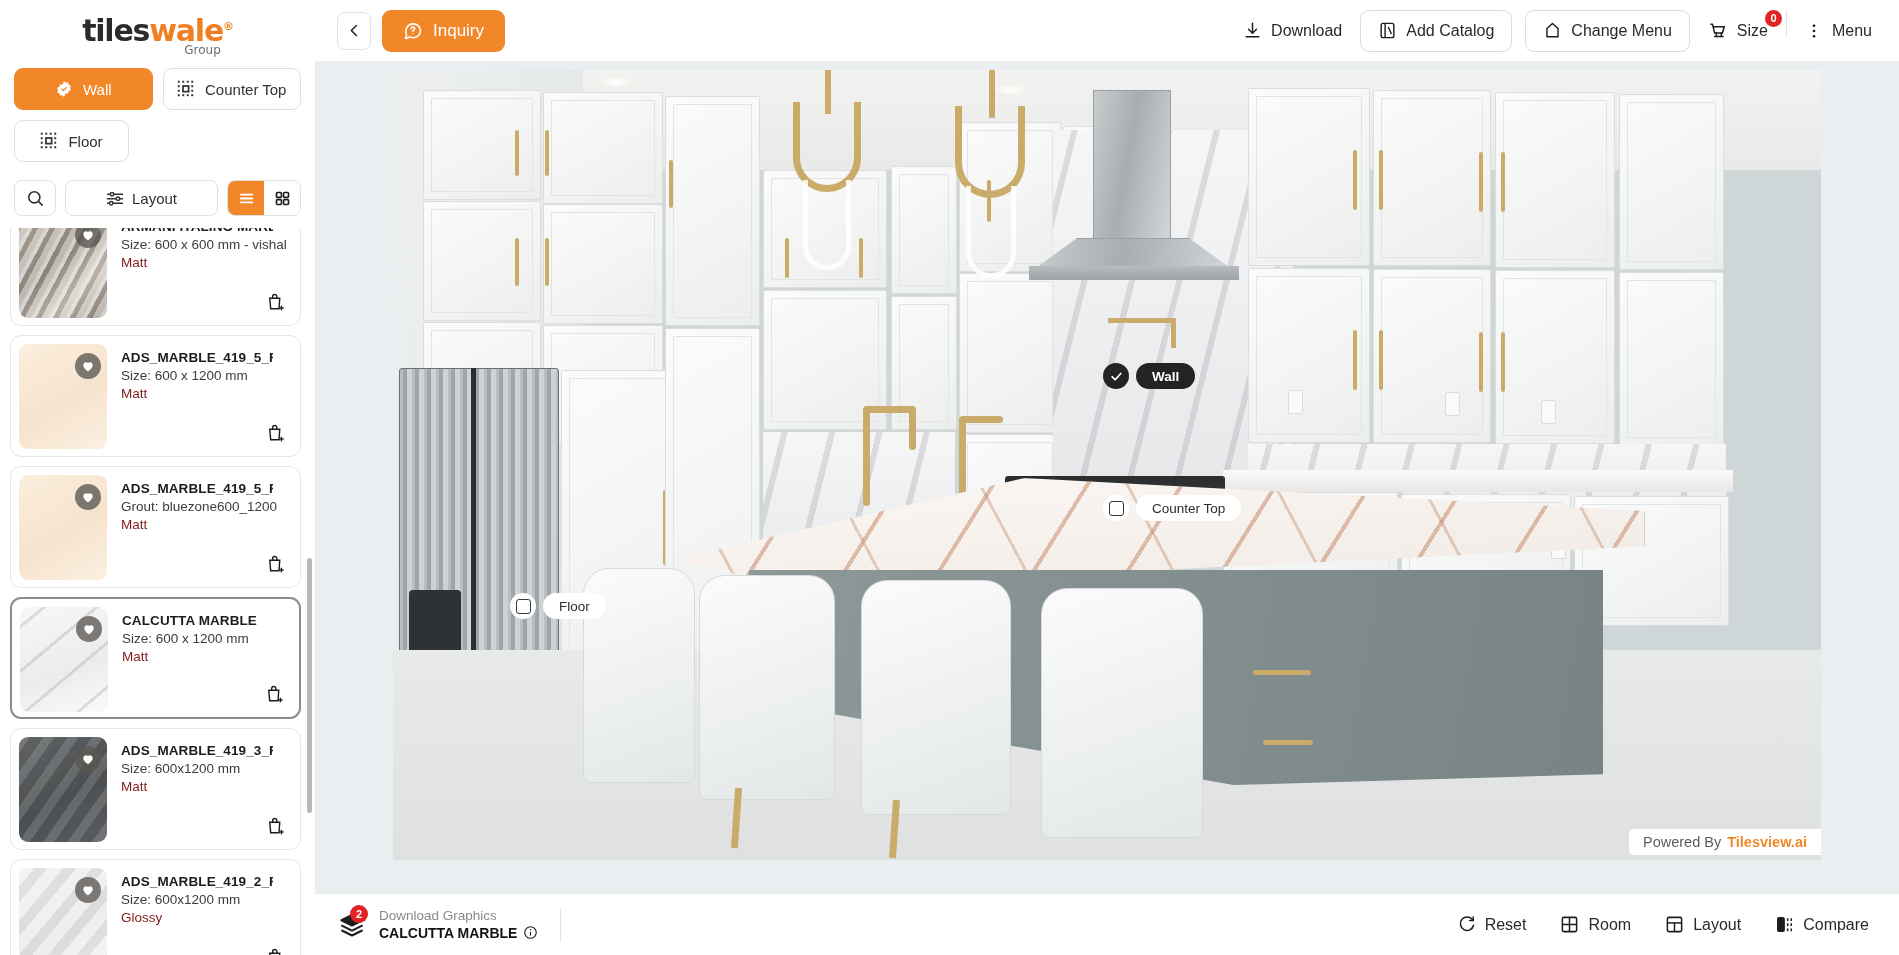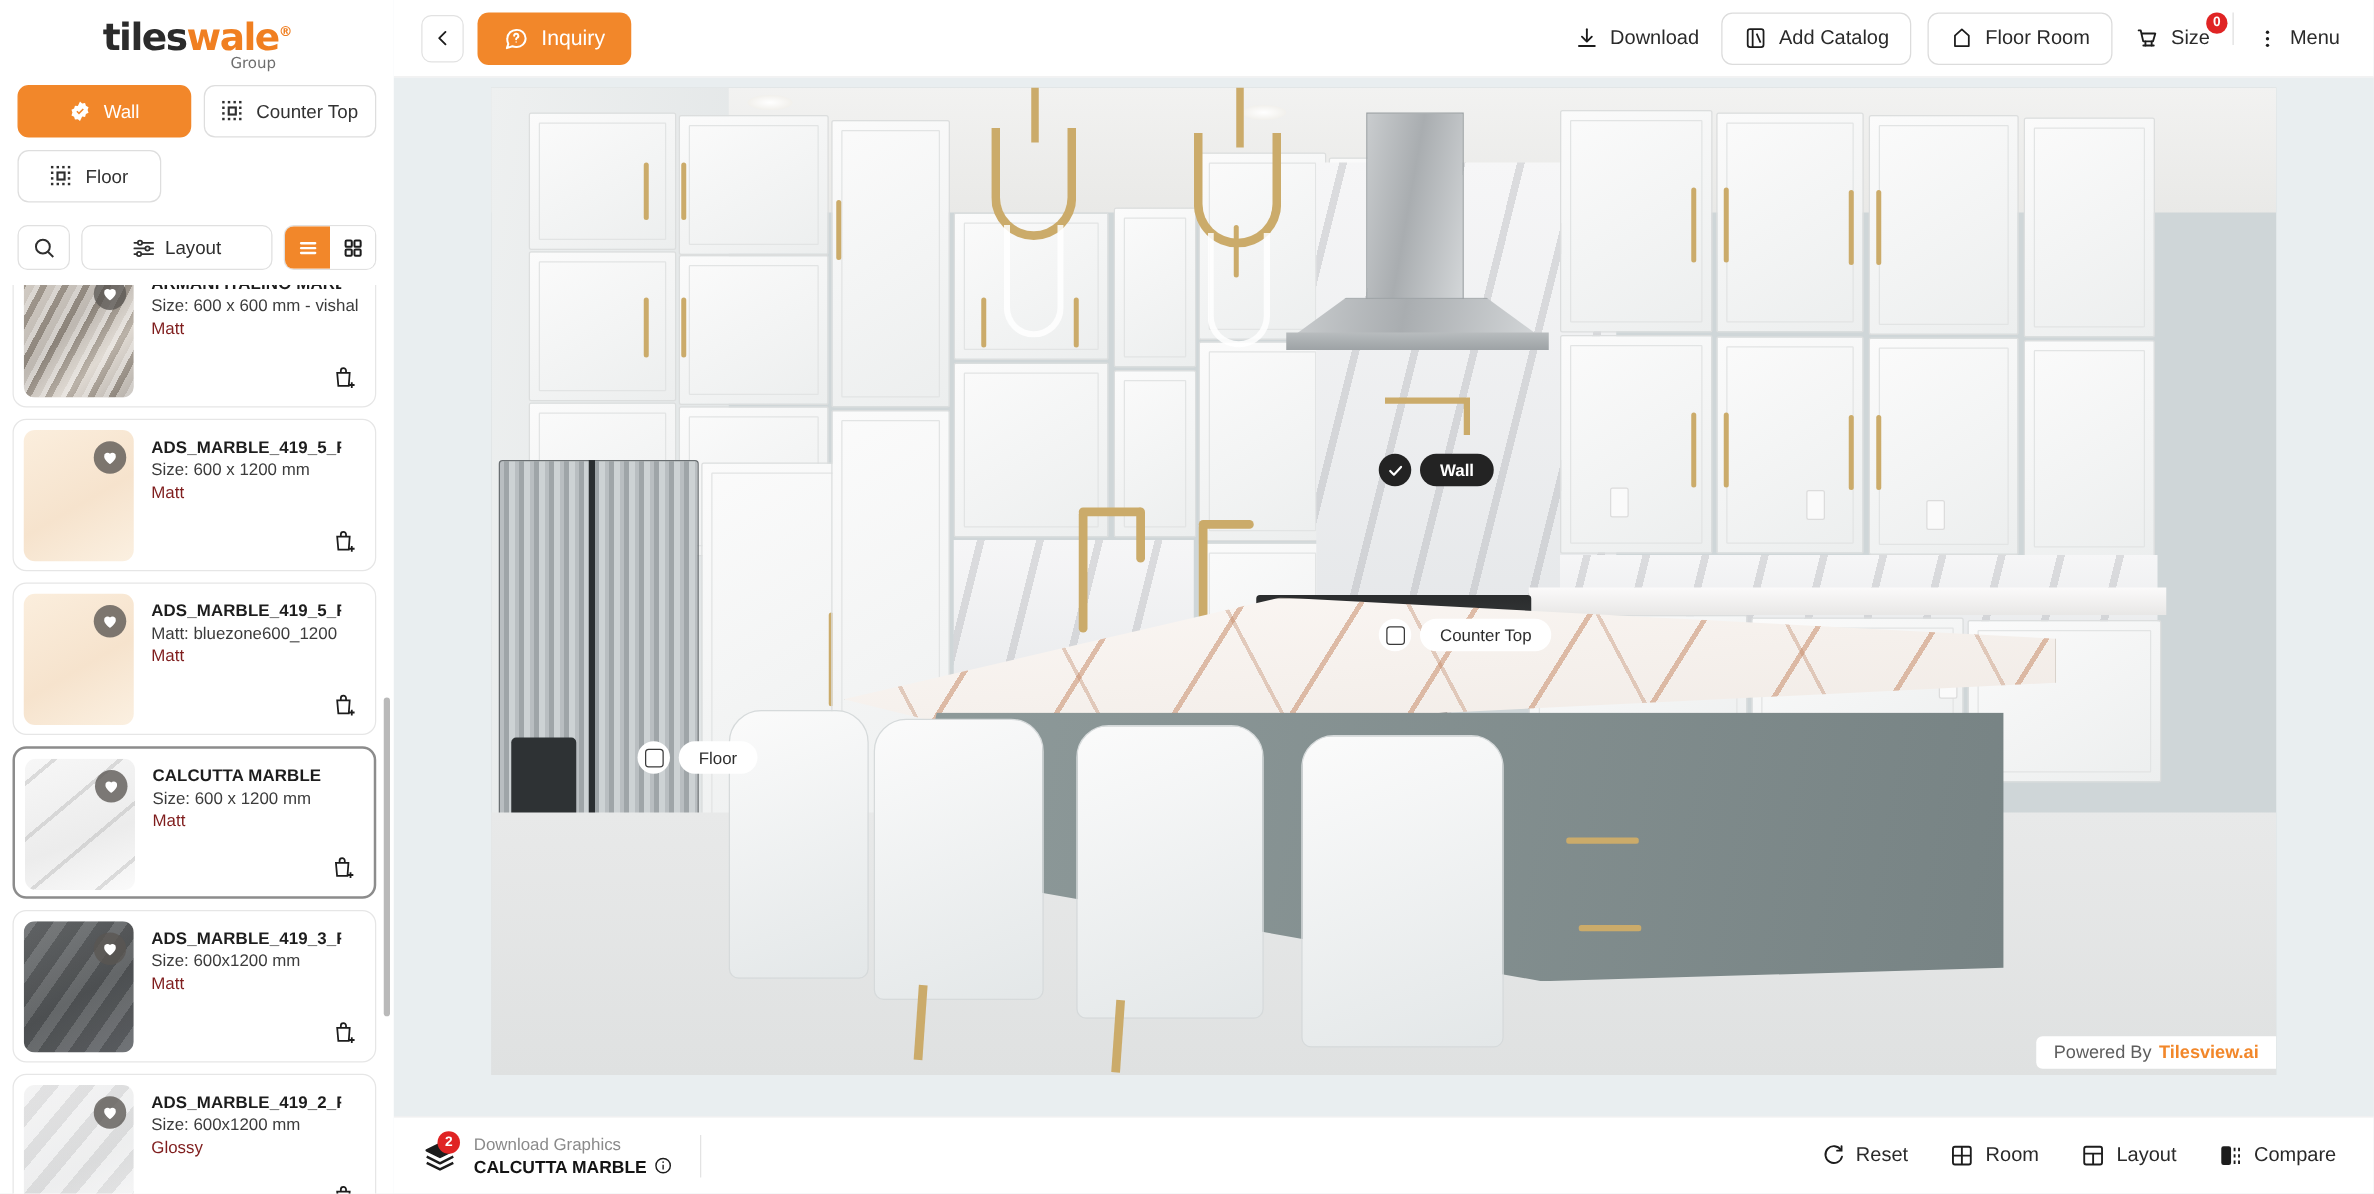--- a/index.html
+++ b/index.html
@@ -640,7 +640,7 @@
                 <path d="M12 3.2l7 6.3V20H5V9.5z"></path>
               </svg>
           </span>
-          <span>Floor Room</span>
+          <span>Change Menu</span>
         </div>
 
         <div class="tb-plain cart-wrap">

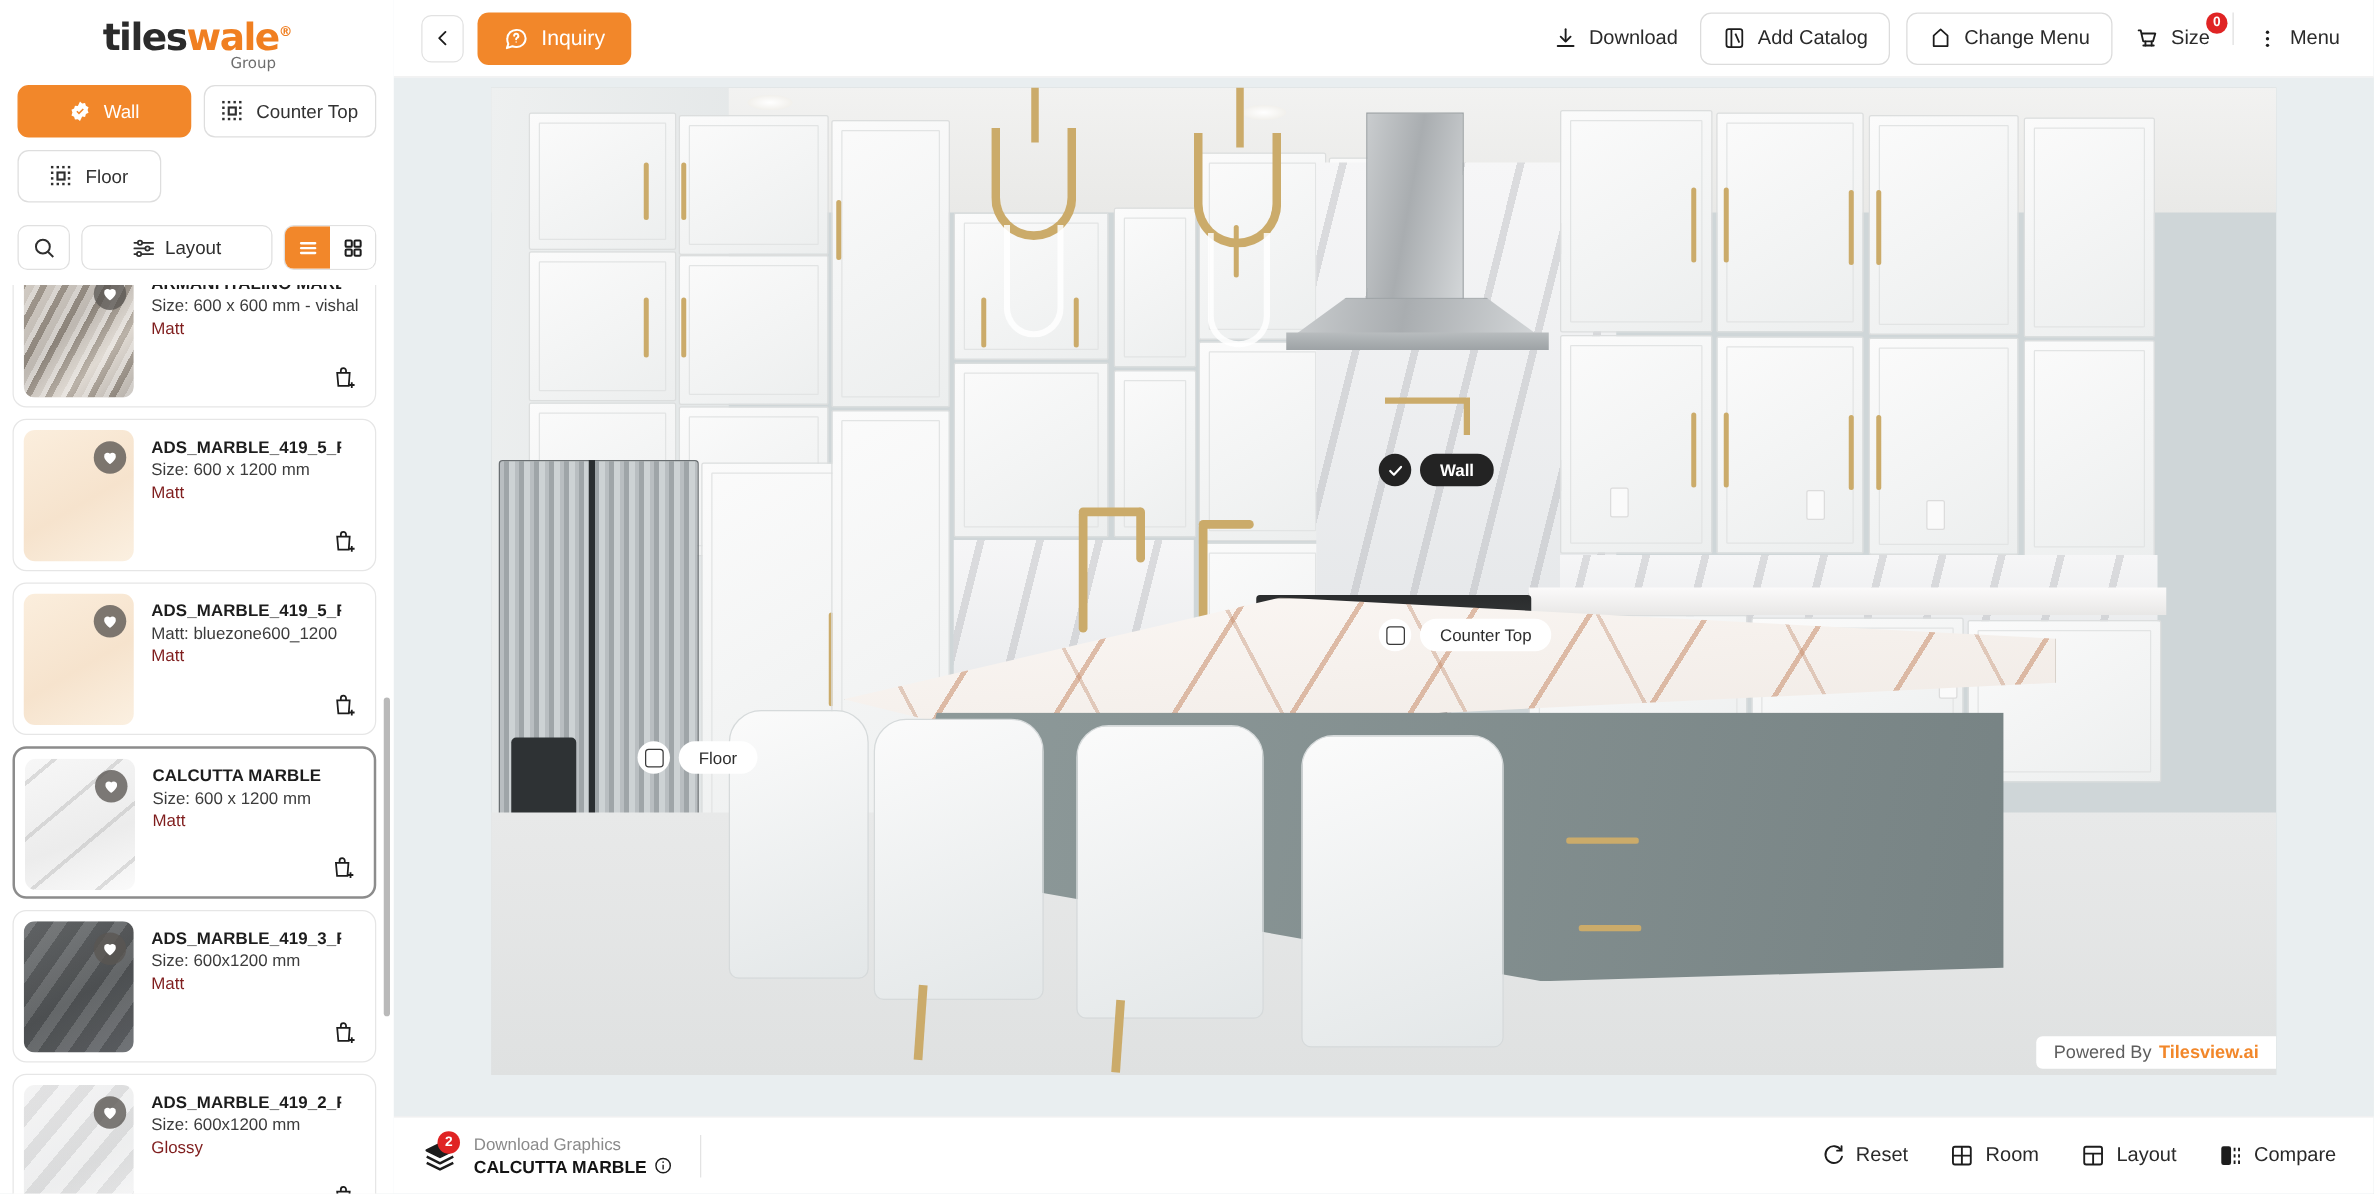--- a/index.html
+++ b/index.html
@@ -502,7 +502,7 @@
         </div>
         <div class="meta">
           <div class="nm">ADS_MARBLE_419_5_R1</div>
-          <div class="sz">Matt: bluezone600_1200</div>
+          <div class="sz">Grout: bluezone600_1200</div>
           <div class="fn">Matt</div>
         </div>
         <div class="bag">

